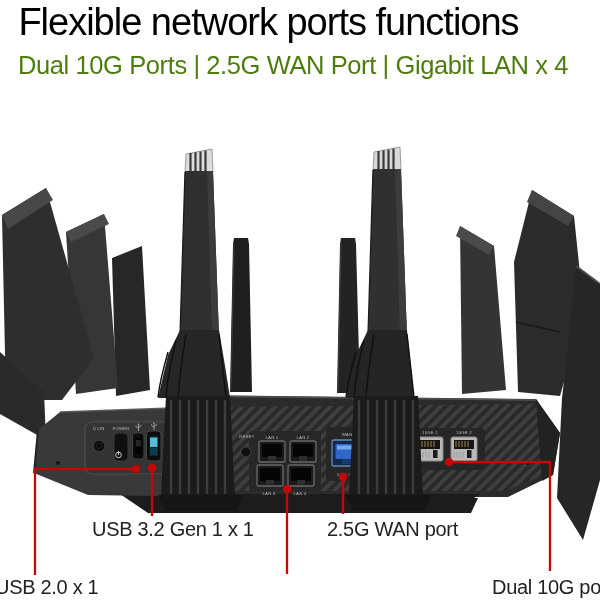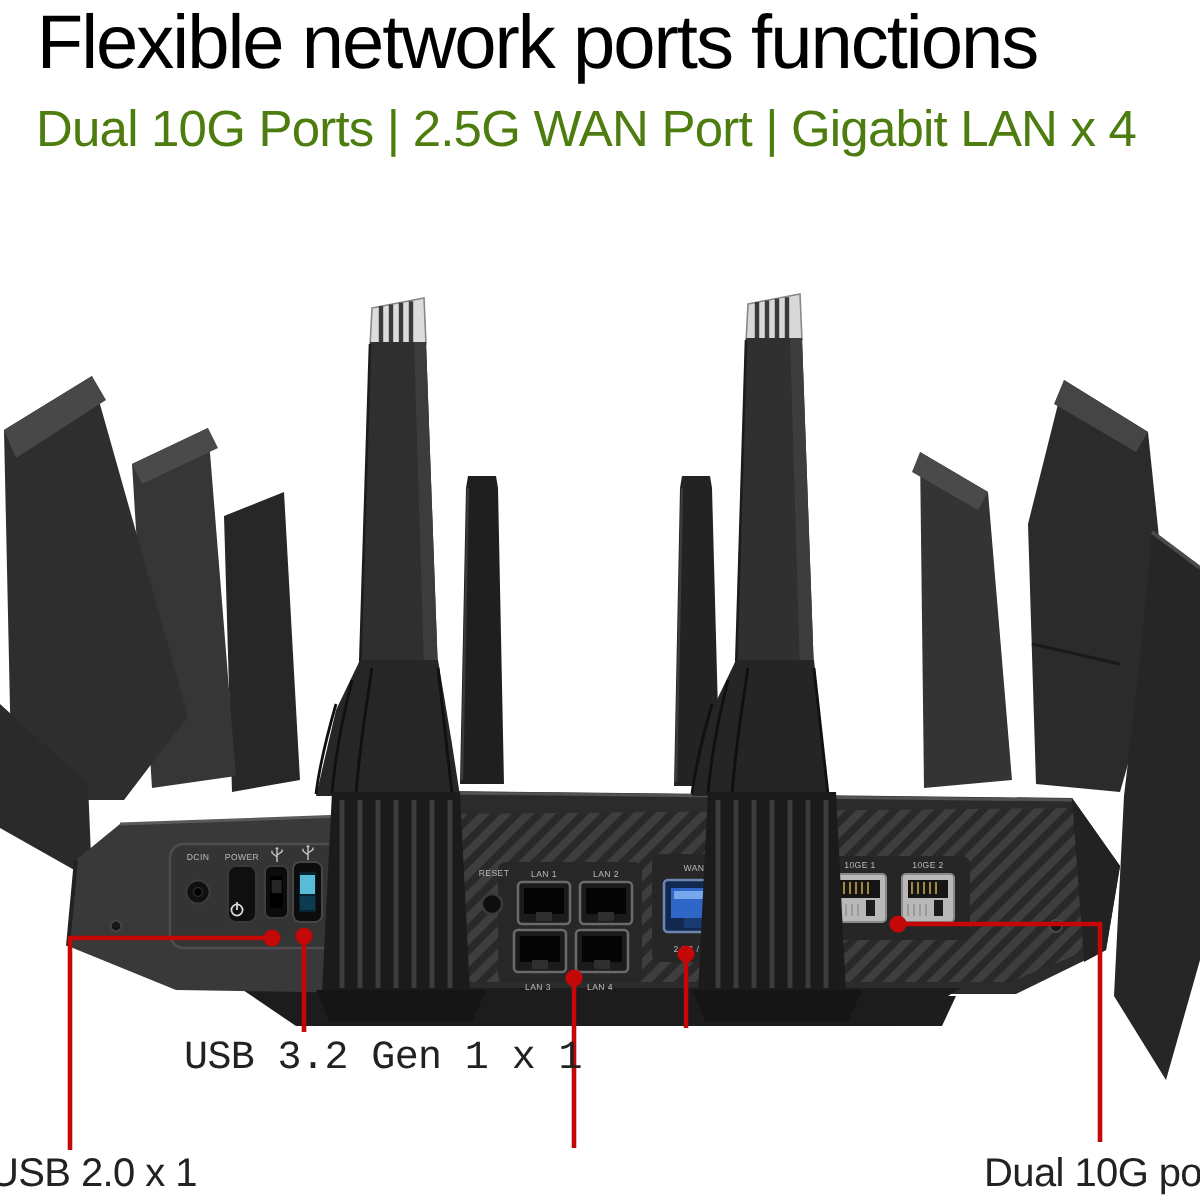--- a/index.html
+++ b/index.html
@@ -10,7 +10,7 @@
   .subtitle{position:absolute;top:51px;left:18px;width:600px;text-align:left;
          font-size:25.5px;letter-spacing:-.4px;color:#4d7c0f;white-space:nowrap;}
   .callout{position:absolute;font-size:20px;letter-spacing:-.3px;color:#222;white-space:nowrap;}
-  #co-usb32{left:92px;top:518px;font-family:Liberation Mono, monospace;}
+  #co-usb32{left:92px;top:518px;}
   #co-wan{left:327px;top:518px;}
   #co-usb20{left:-5px;top:576px;}
   #co-lan{left:166px;top:576px;}

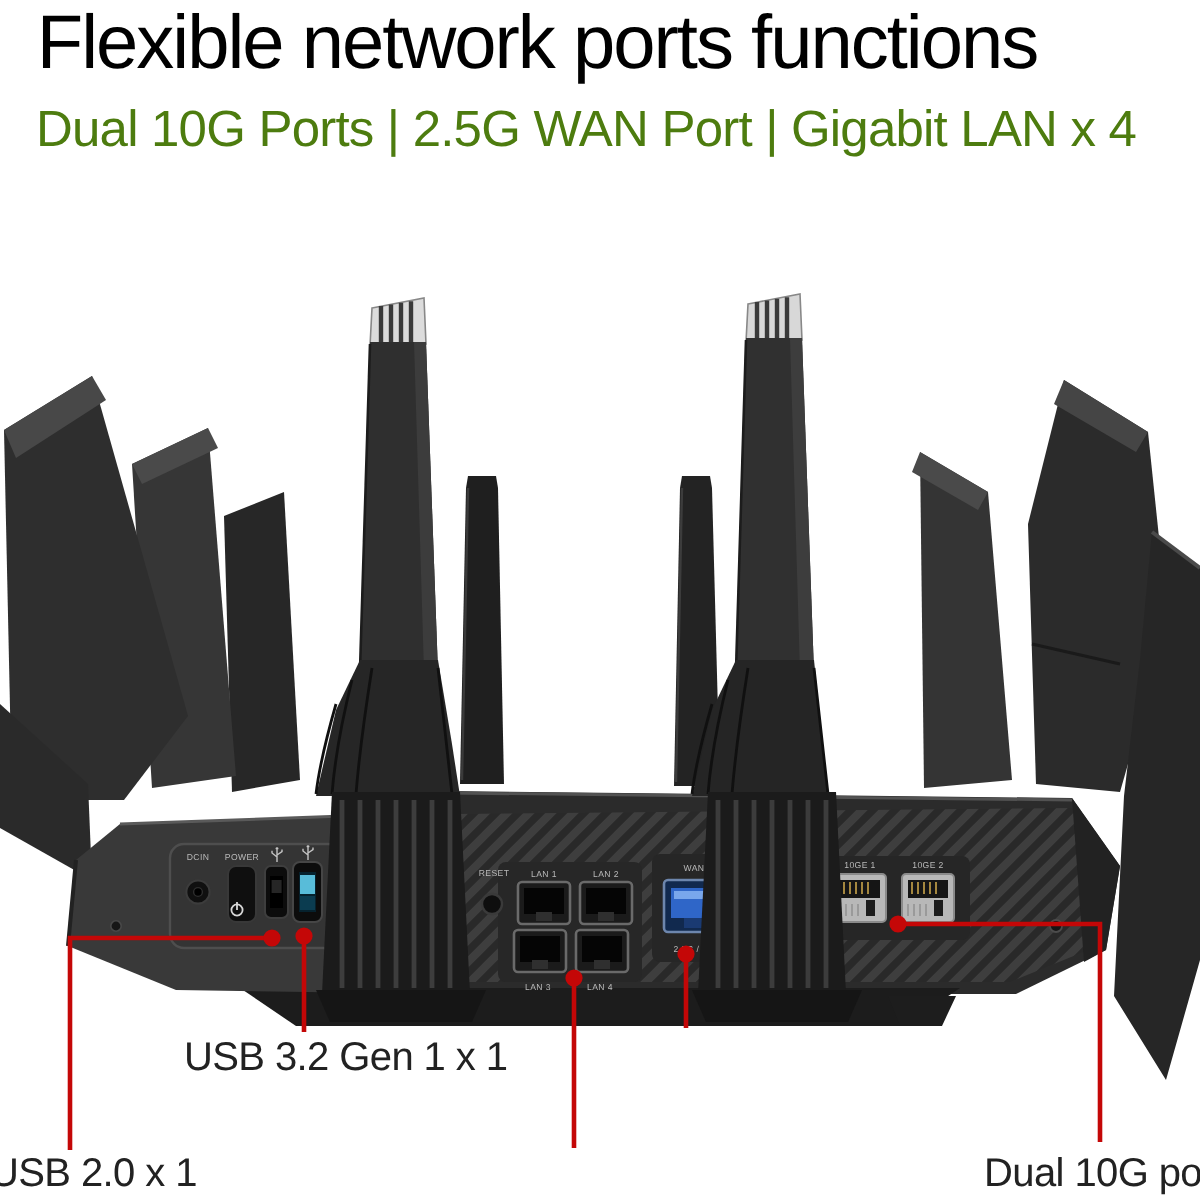--- a/index.html
+++ b/index.html
@@ -215,6 +215,7 @@
   </svg>
 
   <div class="callout" id="co-usb32">USB 3.2 Gen 1 x 1</div>
+  <div class="callout" id="co-wan">2.5G WAN port</div>
   <div class="callout" id="co-usb20">USB 2.0 x 1</div>
   <div class="callout" id="co-10g">Dual 10G ports</div>
 

